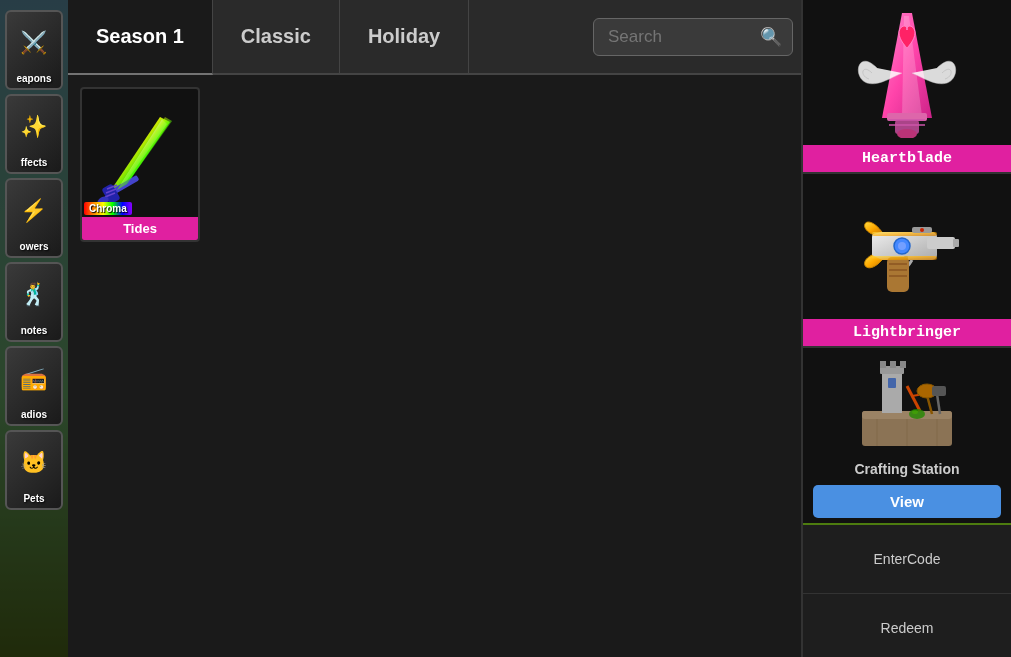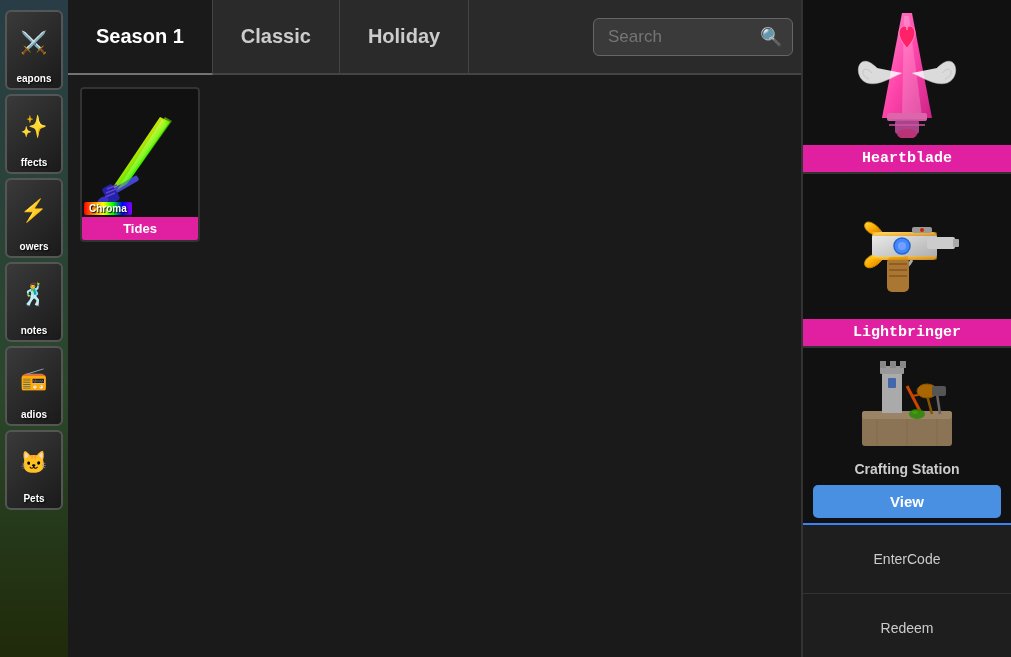--- a/index.html
+++ b/index.html
@@ -231,7 +231,7 @@
     
     .crafting-section {
       background: #111;
-      border-bottom: 2px solid #3b82f6;
+      border-bottom: 2px solid #4d7c0f;
       display: flex;
       flex-direction: column;
       align-items: center;

